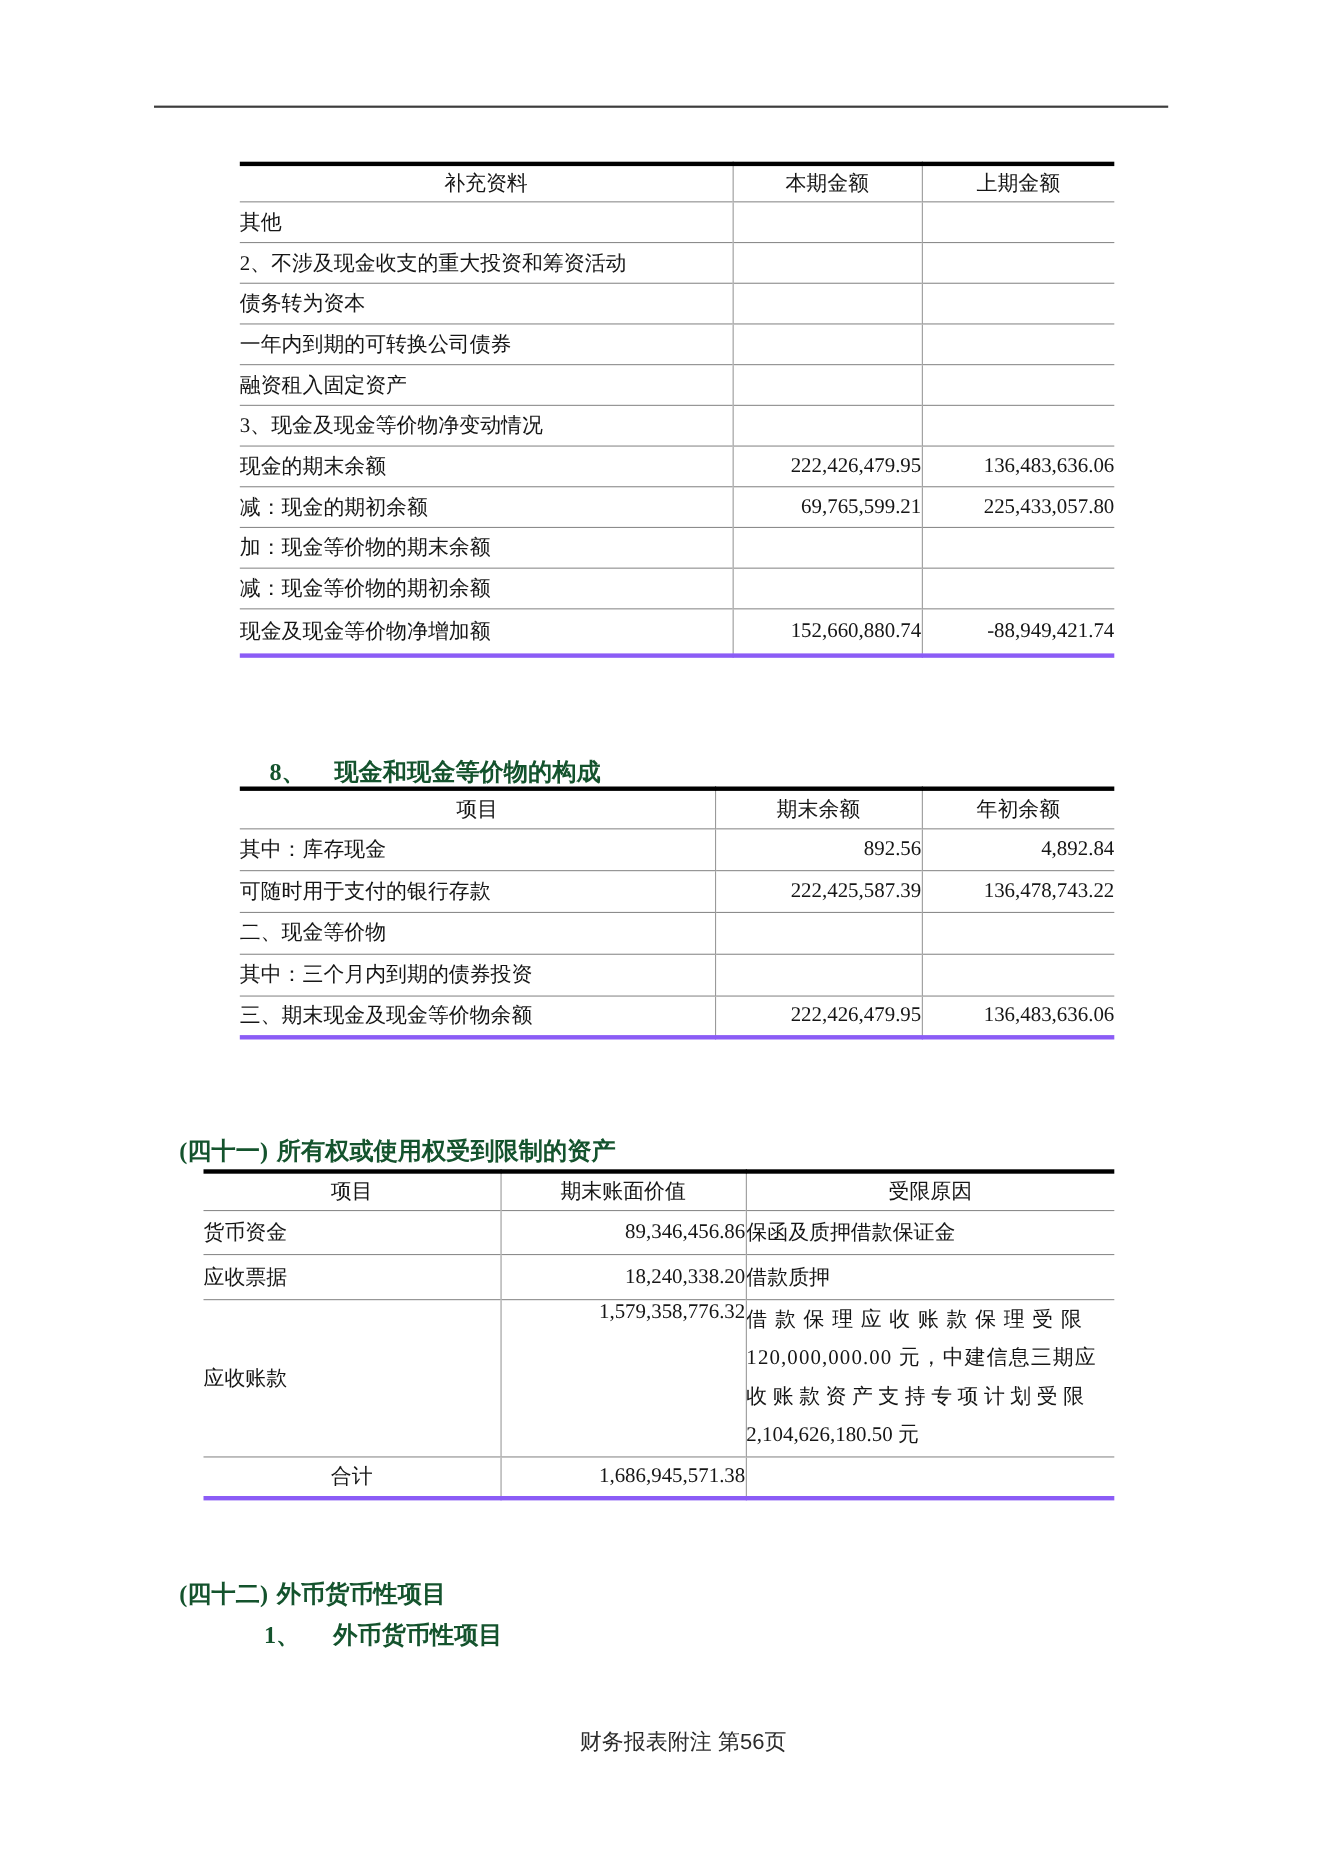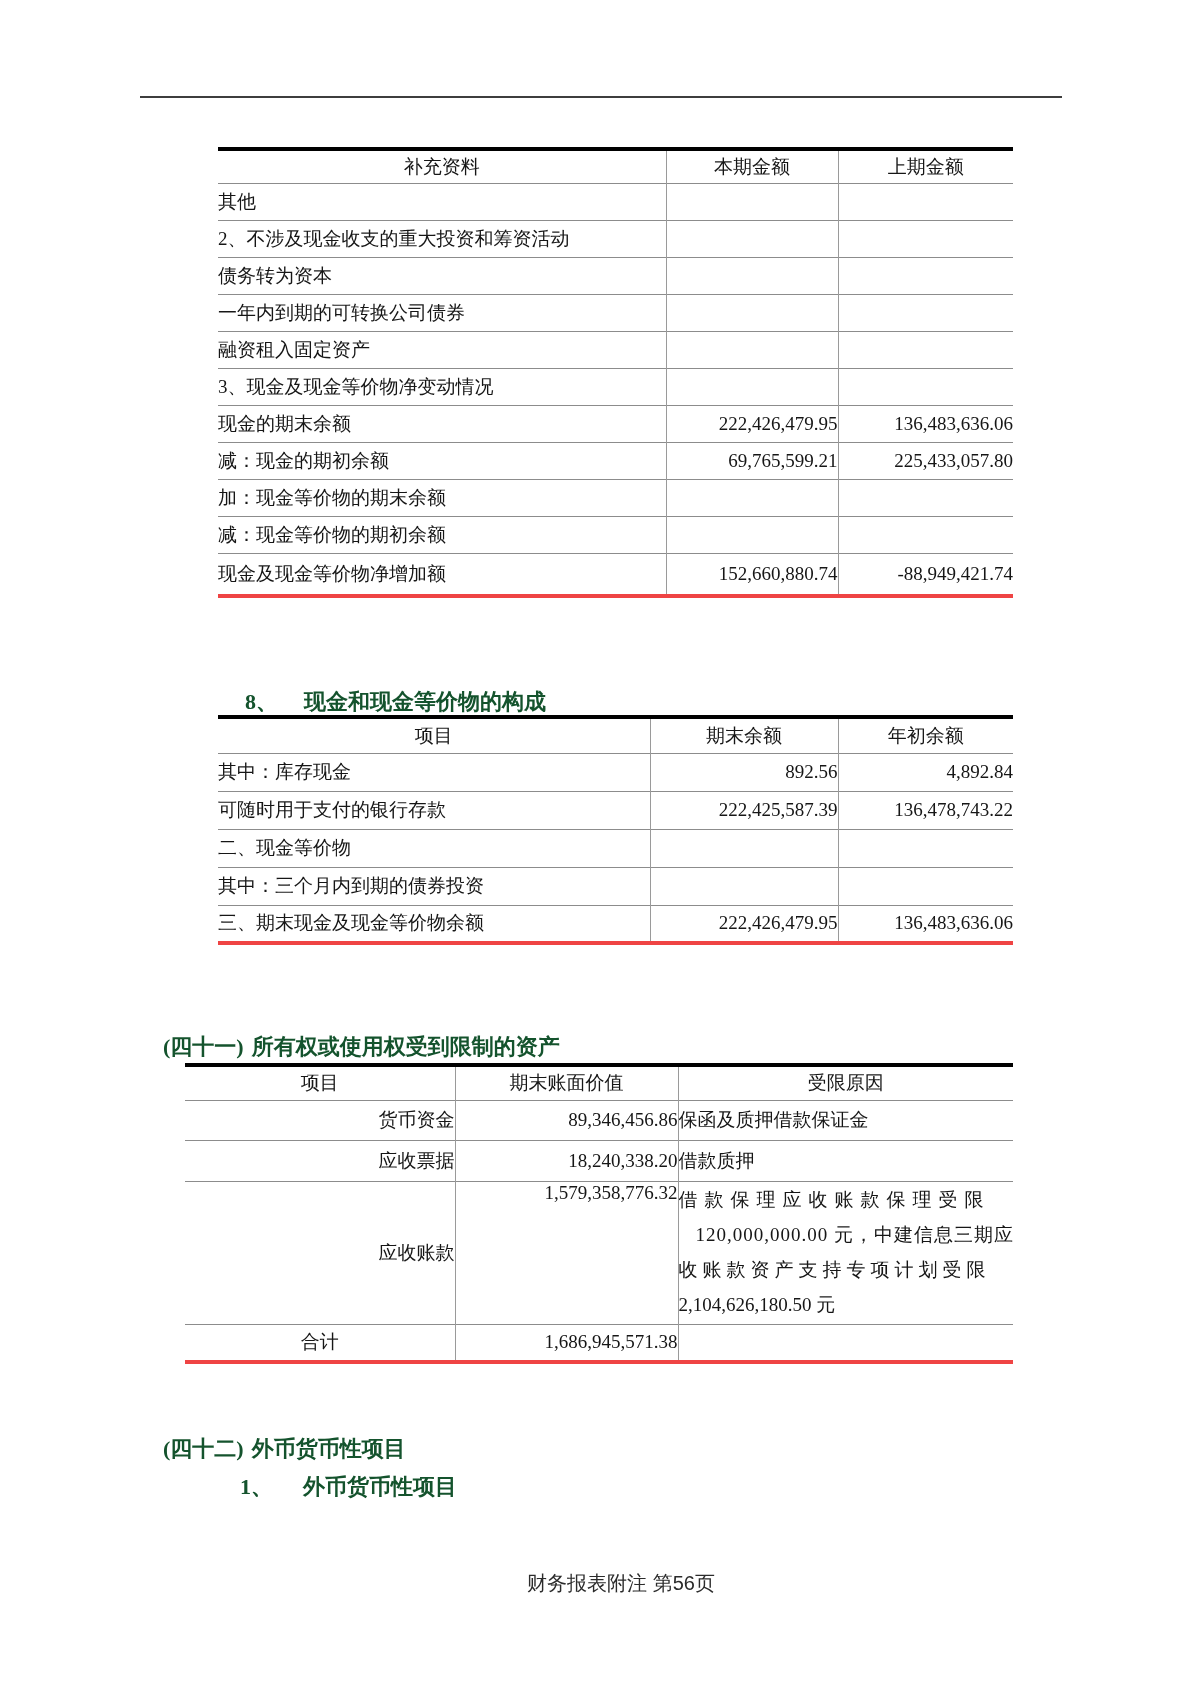--- a/index.html
+++ b/index.html
@@ -22,7 +22,7 @@
     font-size:19px;
     color:#161616;
     border-top:4px solid #000;
-    border-bottom:4px solid #ef4444;
+    border-bottom:4px solid #8b5cf6;
   }
   table.fin tr { border-bottom:1px solid #8c8c8c; }
   table.fin tr:last-child { border-bottom:none; }

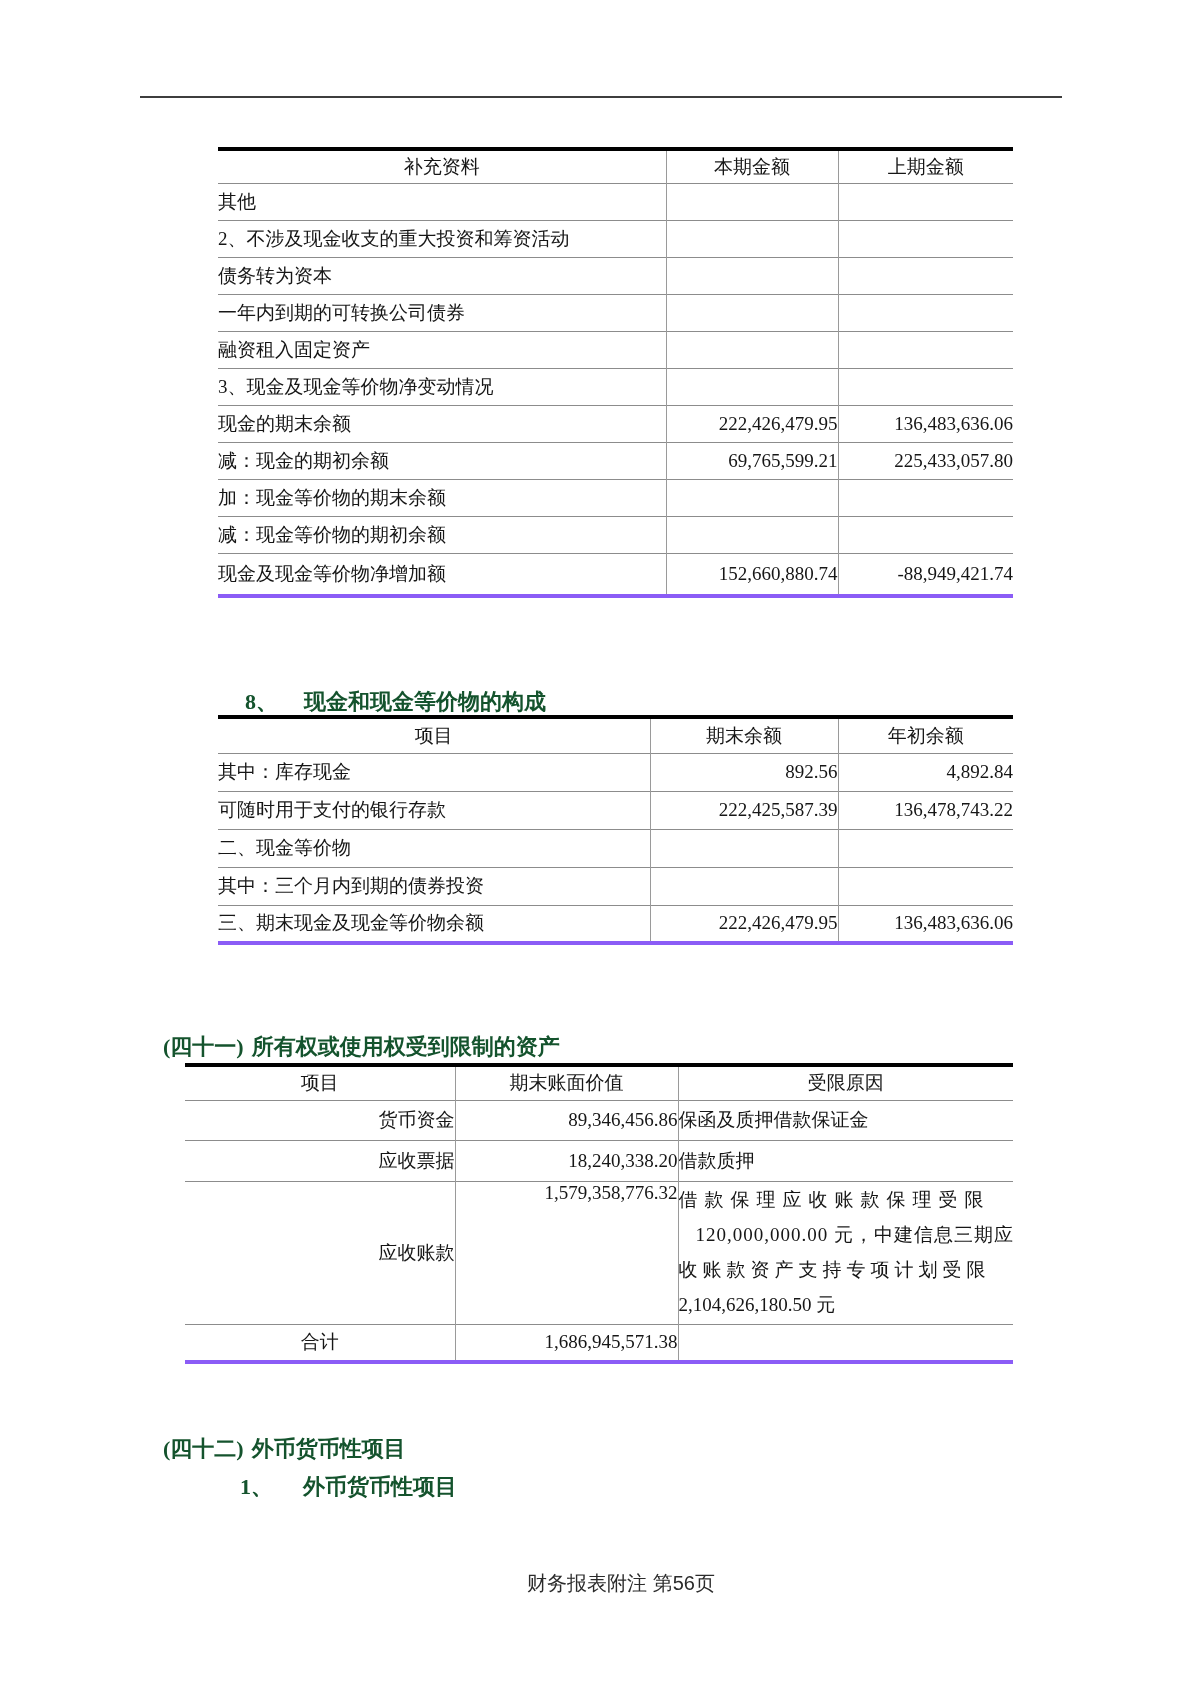--- a/index.html
+++ b/index.html
@@ -35,7 +35,7 @@
   .ind1 { padding-left:48px; }
   .ind2 { padding-left:58px; }
   .val { text-align:right; padding-right:12px; }
-  .t3lbl { text-align:right; padding-left:20px; }
+  .t3lbl { text-align:left; padding-left:20px; }
   .reason { text-align:left; padding-left:13px; padding-right:12px; }
   .tall-val { vertical-align:top; padding-top:9px; }
   .tall-reason { vertical-align:top; padding-top:4px; line-height:35px; }

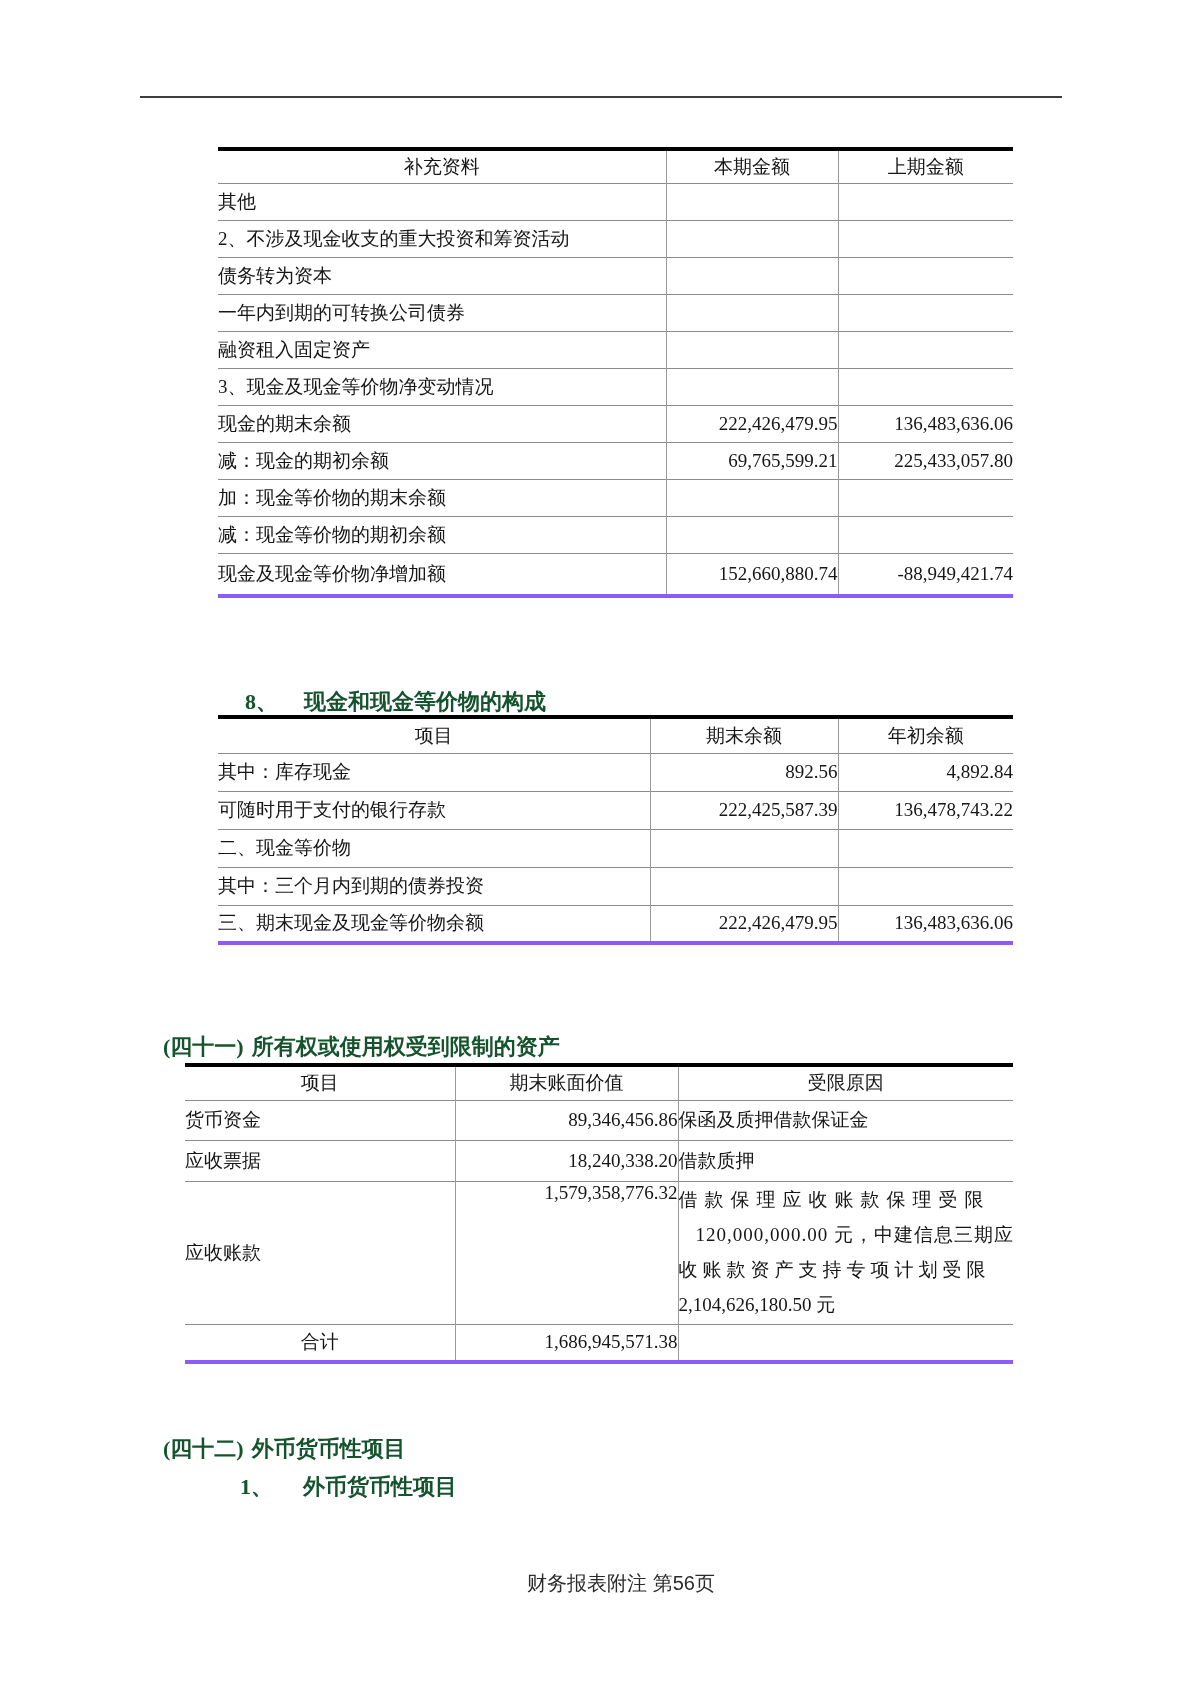--- a/index.html
+++ b/index.html
@@ -41,7 +41,7 @@
   .tall-reason { vertical-align:top; padding-top:4px; line-height:35px; }
   .ls7 { letter-spacing:7px; }
   .ls5 { letter-spacing:5px; }
-  .ls1 { letter-spacing:1px;margin-left:17px; }
+  .ls1 { letter-spacing:1px; }
   .sec {
     position:absolute; font-size:22px; font-weight:bold;
     color:#14532d; white-space:nowrap;

